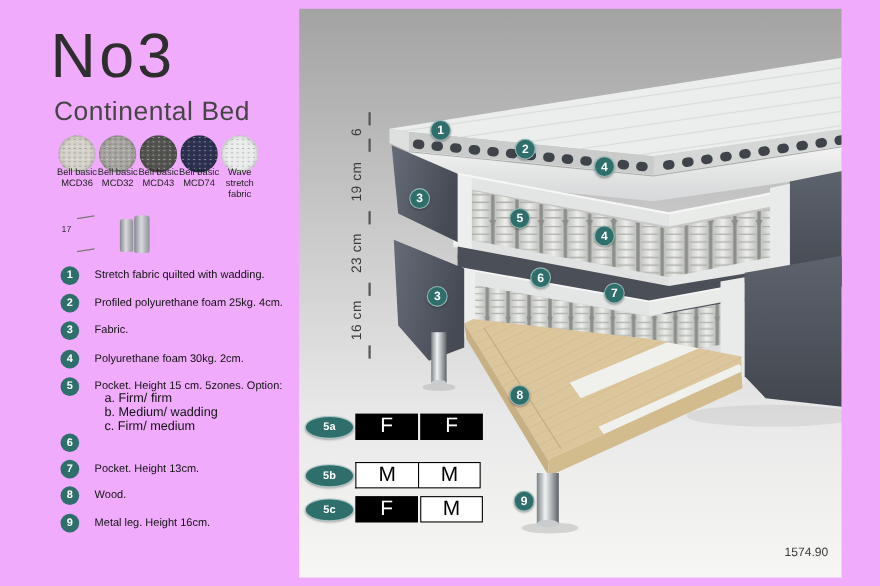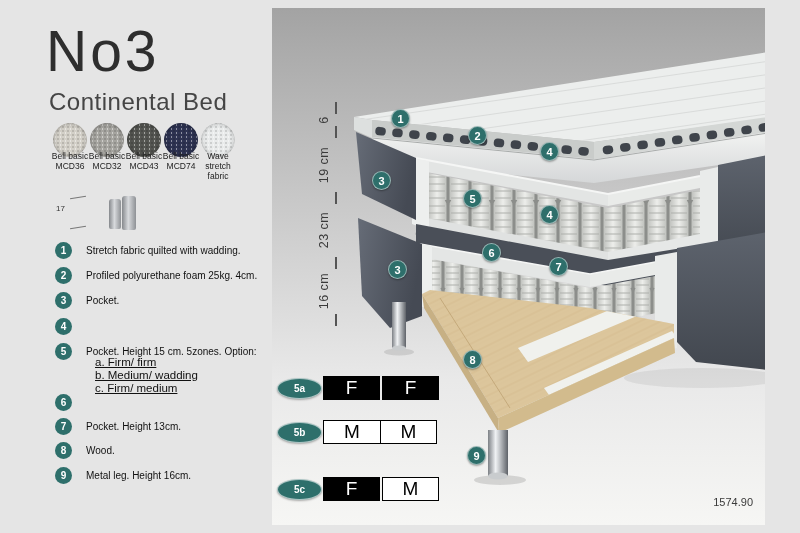--- a/index.html
+++ b/index.html
@@ -3,7 +3,7 @@
 <meta charset="utf-8">
 <style>
   html,body{margin:0;padding:0;background:#fff;}
-  .stage{position:relative;width:800px;height:533px;background:#e5e5e5;overflow:hidden;
+  .stage{position:relative;width:800px;height:533px;background:#f0abfc;overflow:hidden;
          font-family:"Liberation Sans","DejaVu Sans",sans-serif;}
   
   .title{position:absolute;left:46px;top:18px;font-size:57px;font-weight:300;

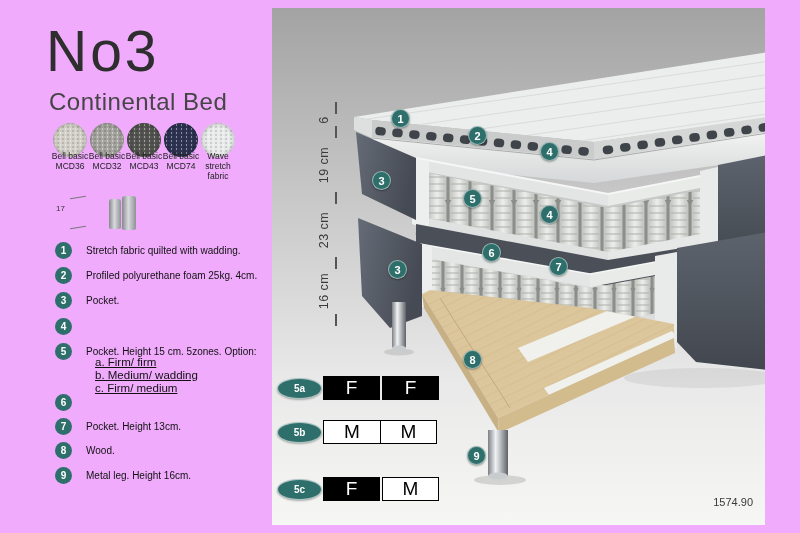--- a/index.html
+++ b/index.html
@@ -94,7 +94,7 @@
     </div>
   <div class="legend-row" style="top:292px;">
     <div class="lg-circle">3</div>
-    <div class="lg-text">Pocket.</div>
+    <div class="lg-text">Fabric.</div>
     </div>
   <div class="legend-row" style="top:318px;">
     <div class="lg-circle">4</div>

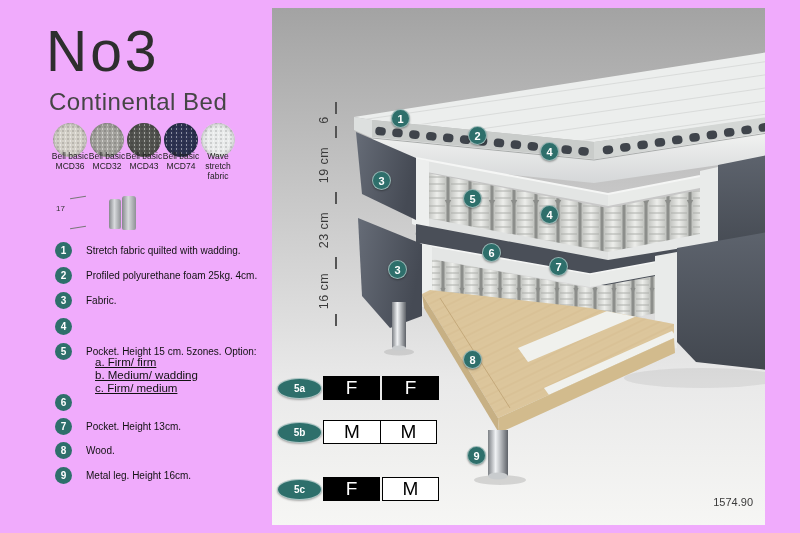--- a/index.html
+++ b/index.html
@@ -98,6 +98,7 @@
     </div>
   <div class="legend-row" style="top:318px;">
     <div class="lg-circle">4</div>
+    <div class="lg-text">Polyurethane foam 30kg. 2cm.</div>
     </div>
   <div class="legend-row" style="top:343px;">
     <div class="lg-circle">5</div>

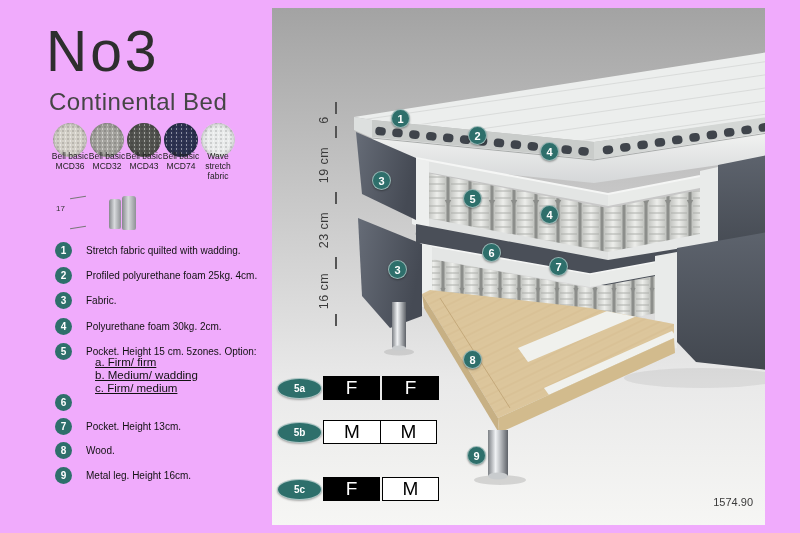--- a/index.html
+++ b/index.html
@@ -33,7 +33,7 @@
              font-size:10px;font-weight:bold;display:flex;align-items:center;
              justify-content:center;flex:0 0 17px;}
   .lg-text{margin-left:14px;font-size:10px;color:#111;white-space:nowrap;}
-  .lg-opt{position:absolute;left:95px;font-size:11.5px;color:#111;line-height:13px;text-decoration:underline;}
+  .lg-opt{position:absolute;left:95px;font-size:11.5px;color:#111;line-height:13px;}
   
   .panel{position:absolute;left:272px;top:8px;width:493px;height:517px;
          background:linear-gradient(180deg,#a3a3a3 0%,#c9c9c9 38%,#e9e9e9 72%,#f6f6f4 100%);}

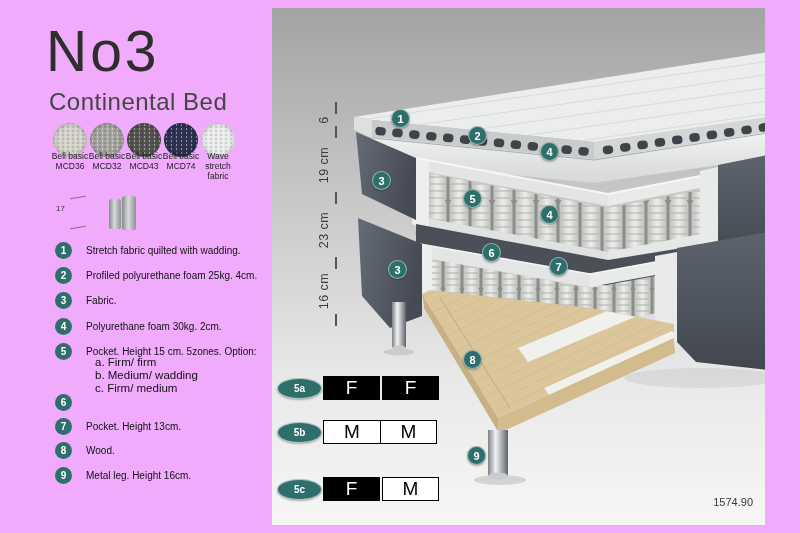--- a/index.html
+++ b/index.html
@@ -303,7 +303,7 @@
         <div class="ft-cell cell-light">M</div>
       </div>
     </div>
-    <div class="ftable-row" style="left:5px;top:469px;">
+    <div class="ftable-row" style="left:5px;top:443px;">
       <div class="ft-circle">5c</div>
       <div class="ft-bar">
         <div class="ft-cell cell-dark gap-r">F</div>

